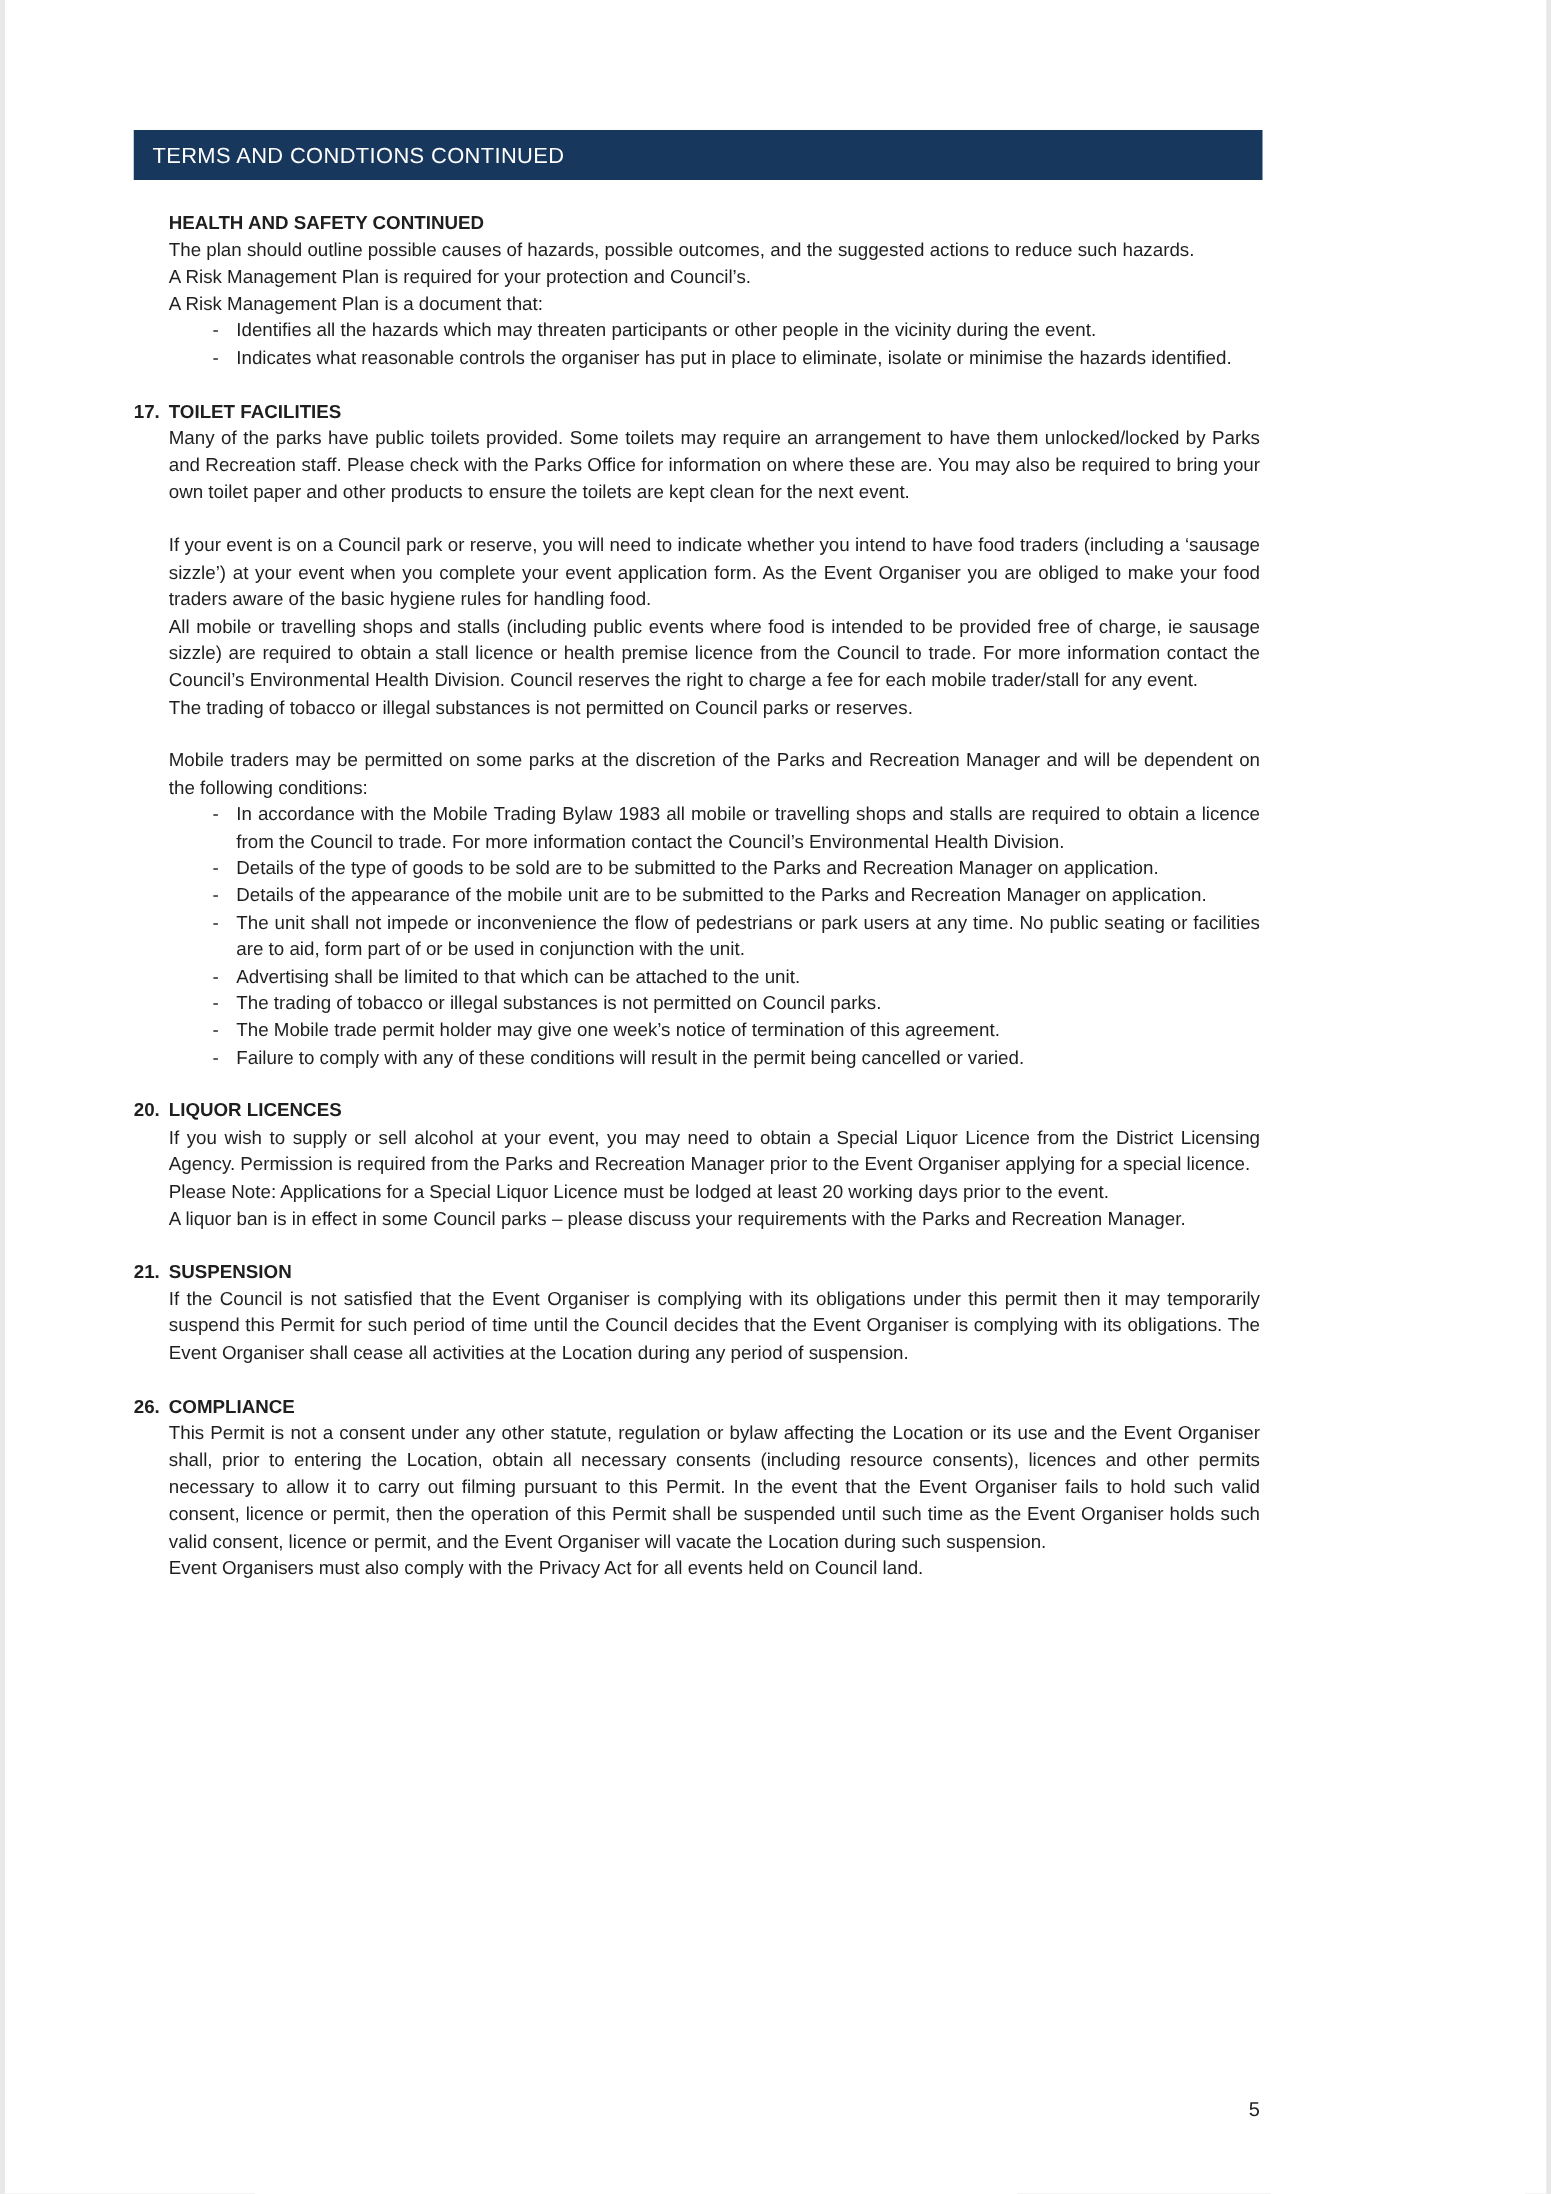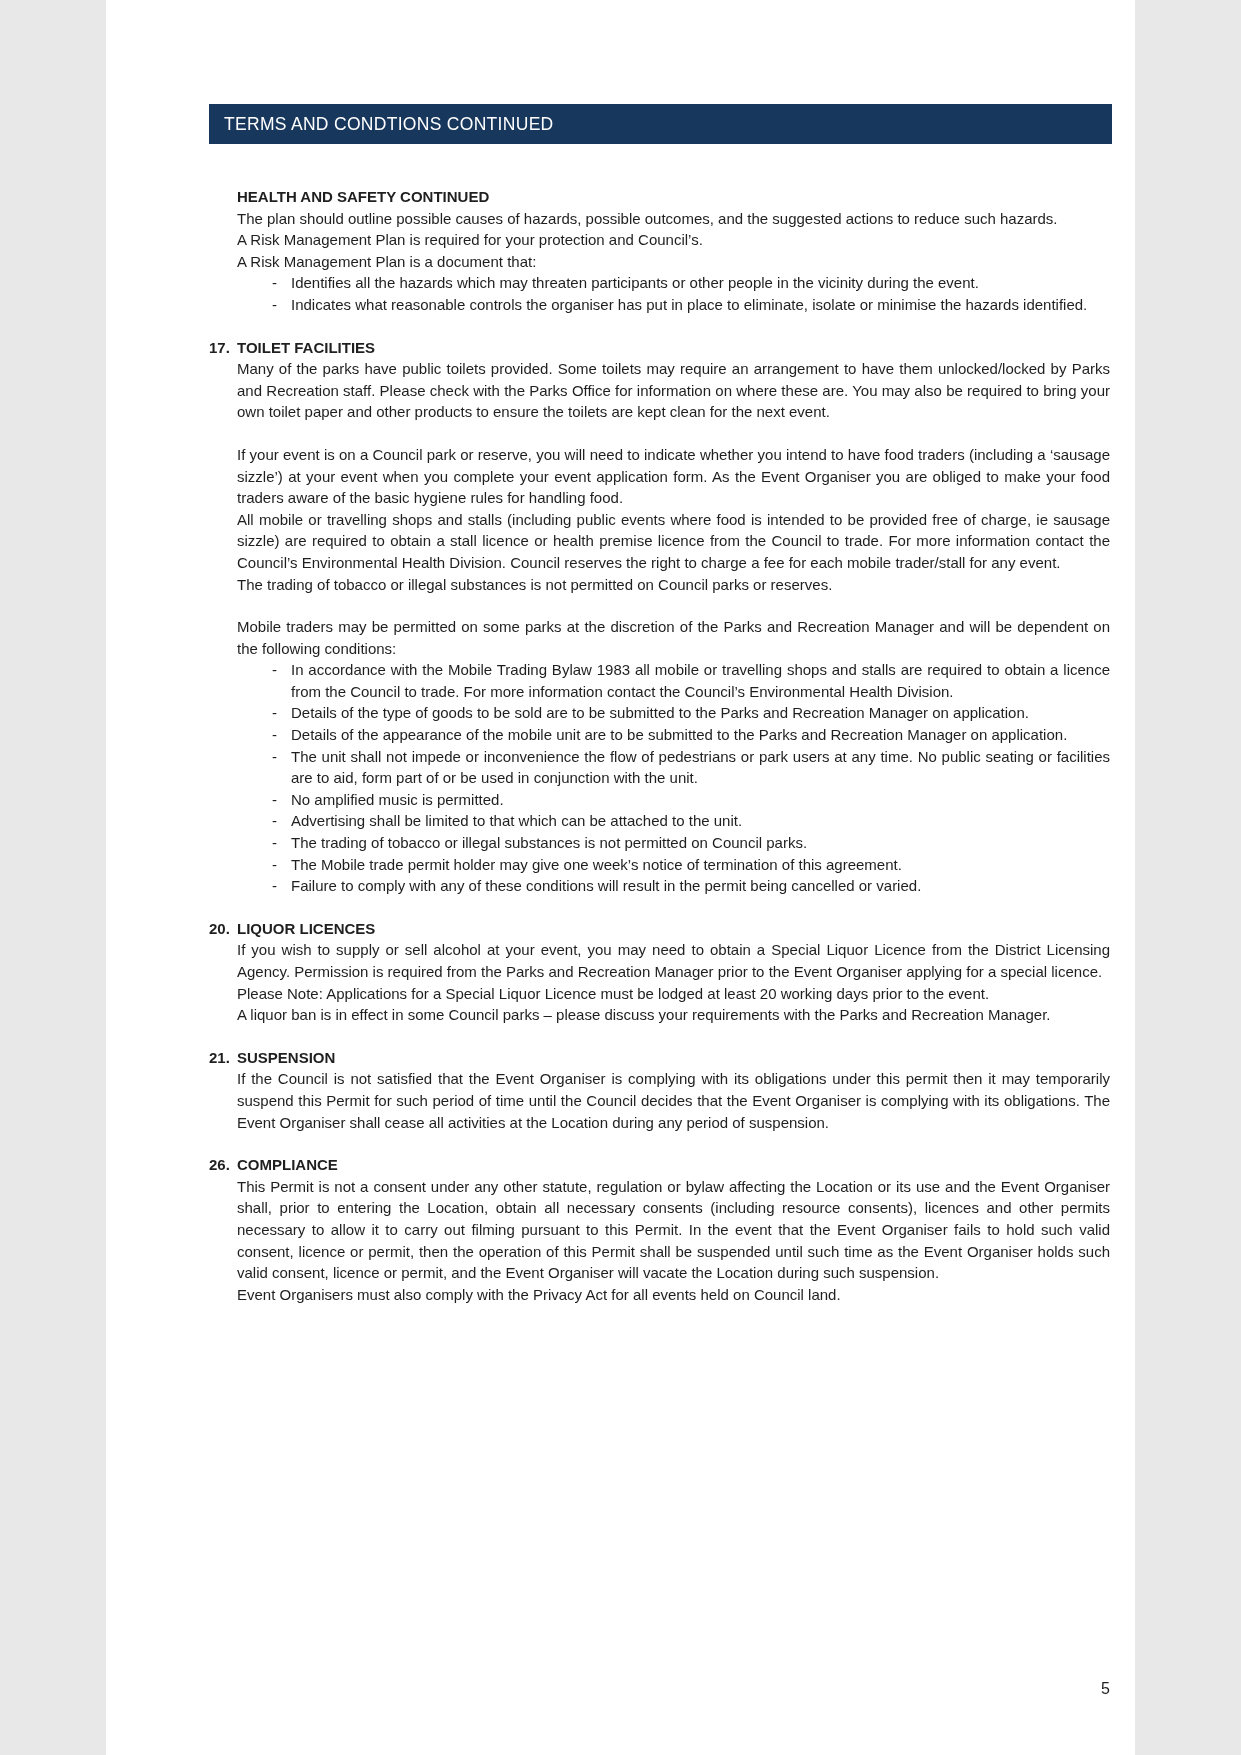--- a/index.html
+++ b/index.html
@@ -8,7 +8,7 @@
   body { font-family: "Liberation Sans", "DejaVu Sans", sans-serif; }
   .page {
     position: relative;
-    width: 1029px;
+    width: 1233px;
     height: 1755px;
     background: #ffffff;
     margin: 0 auto;

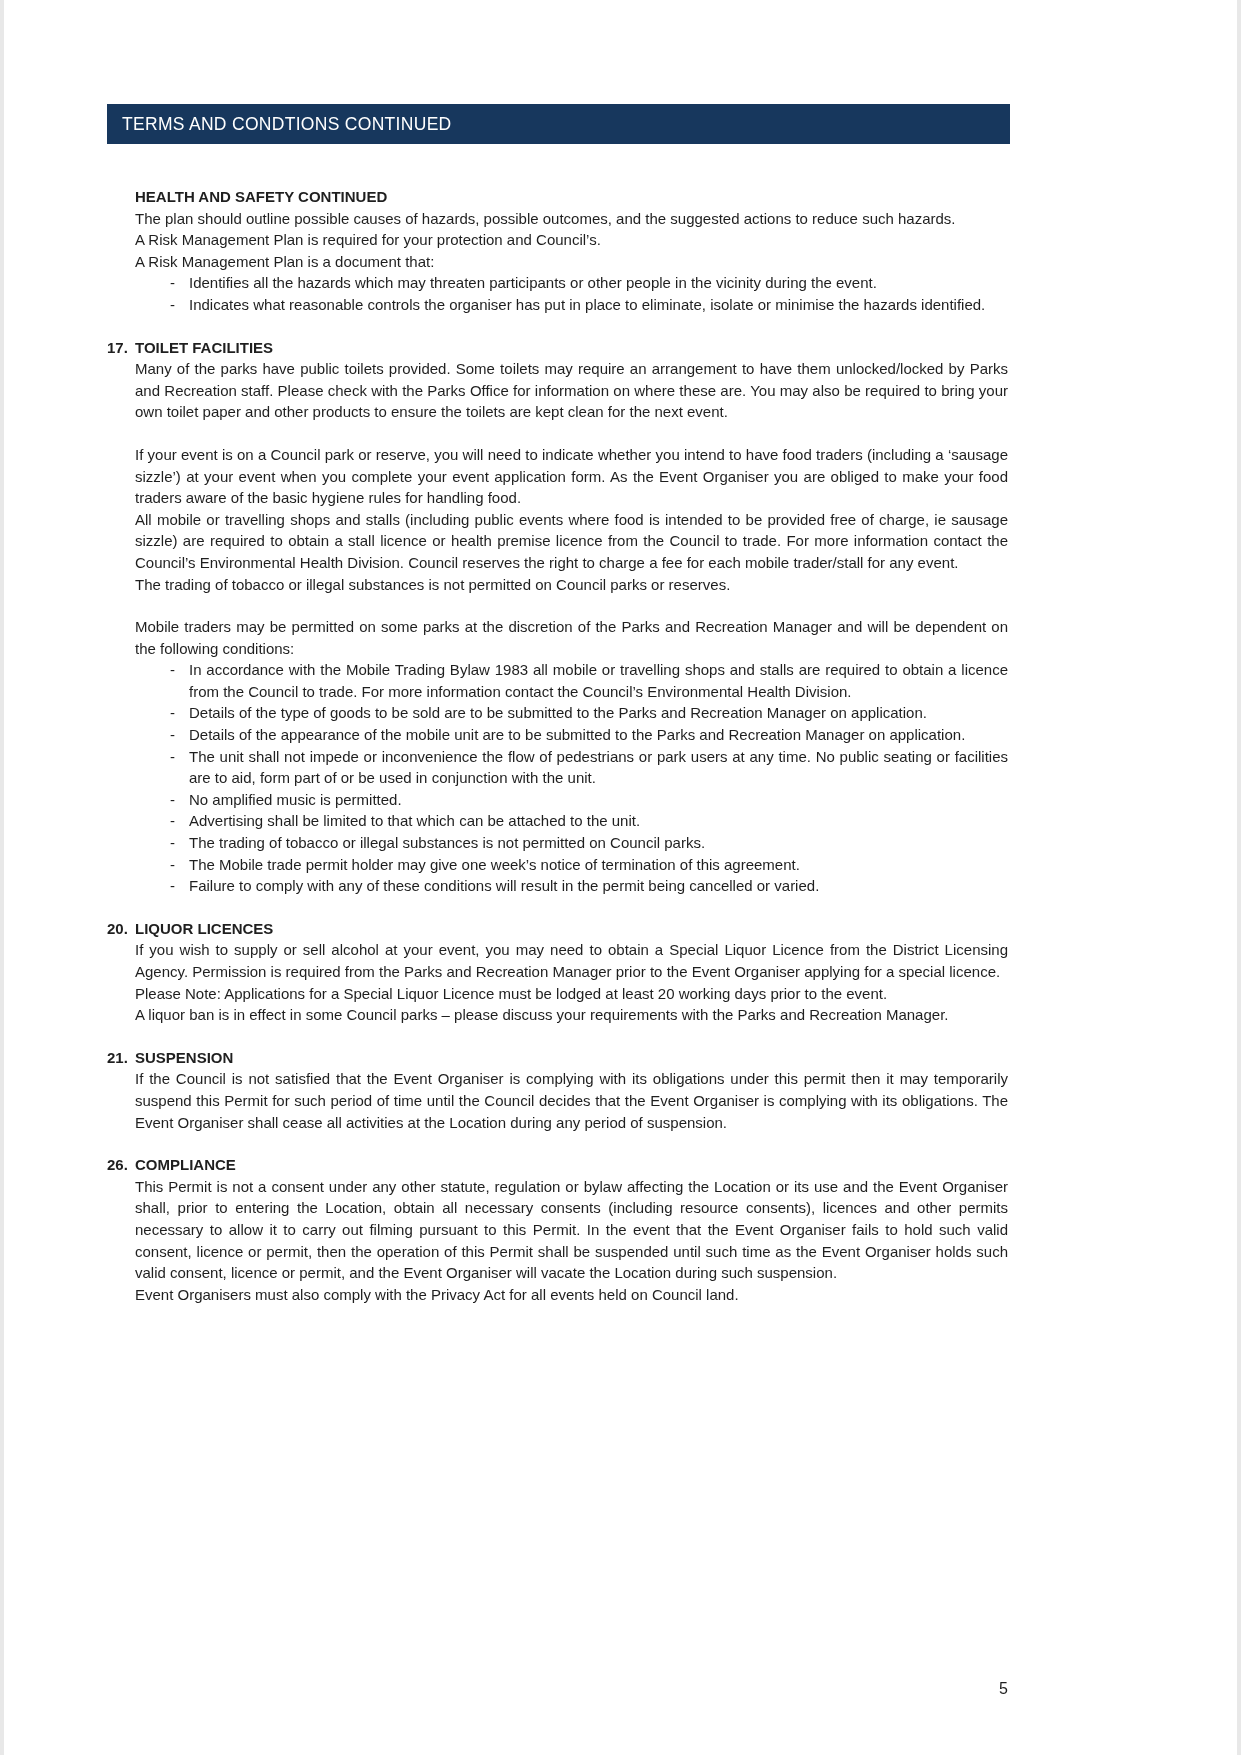--- a/index.html
+++ b/index.html
@@ -36,7 +36,6 @@
     width: 901px;
     font-size: 15px;
     line-height: 21.6px;
-    margin-top: 18px;
   }
   .section { margin-top: 21px; }
   .section:first-child { margin-top: 0; }

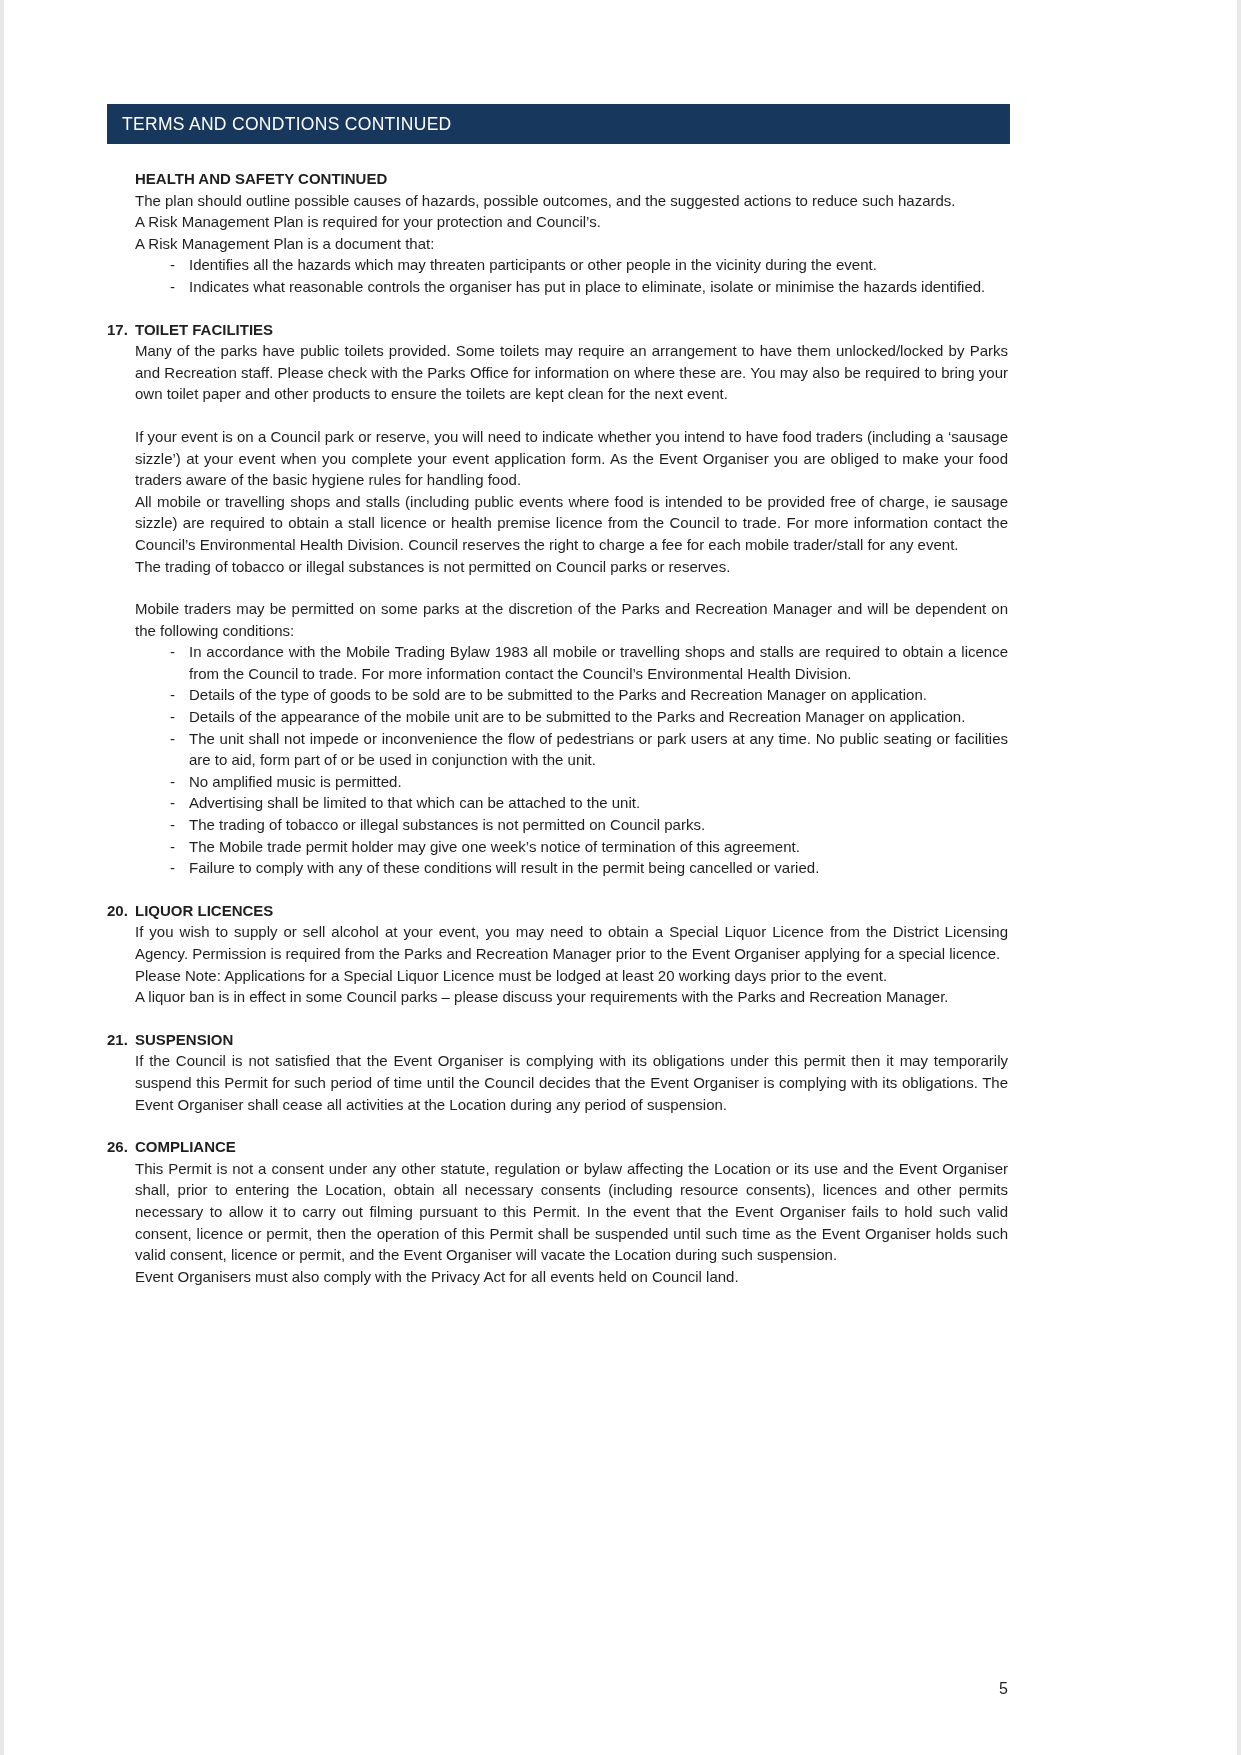--- a/index.html
+++ b/index.html
@@ -119,7 +119,6 @@
             <li>Details of the type of goods to be sold are to be submitted to the Parks and Recreation Manager on application.</li>
             <li>Details of the appearance of the mobile unit are to be submitted to the Parks and Recreation Manager on application.</li>
             <li>The unit shall not impede or inconvenience the flow of pedestrians or park users at any time. No public seating or facilities are to aid, form part of or be used in conjunction with the unit.</li>
-            <li>No amplified music is permitted.</li>
             <li>Advertising shall be limited to that which can be attached to the unit.</li>
             <li>The trading of tobacco or illegal substances is not permitted on Council parks.</li>
             <li>The Mobile trade permit holder may give one week’s notice of termination of this agreement.</li>

